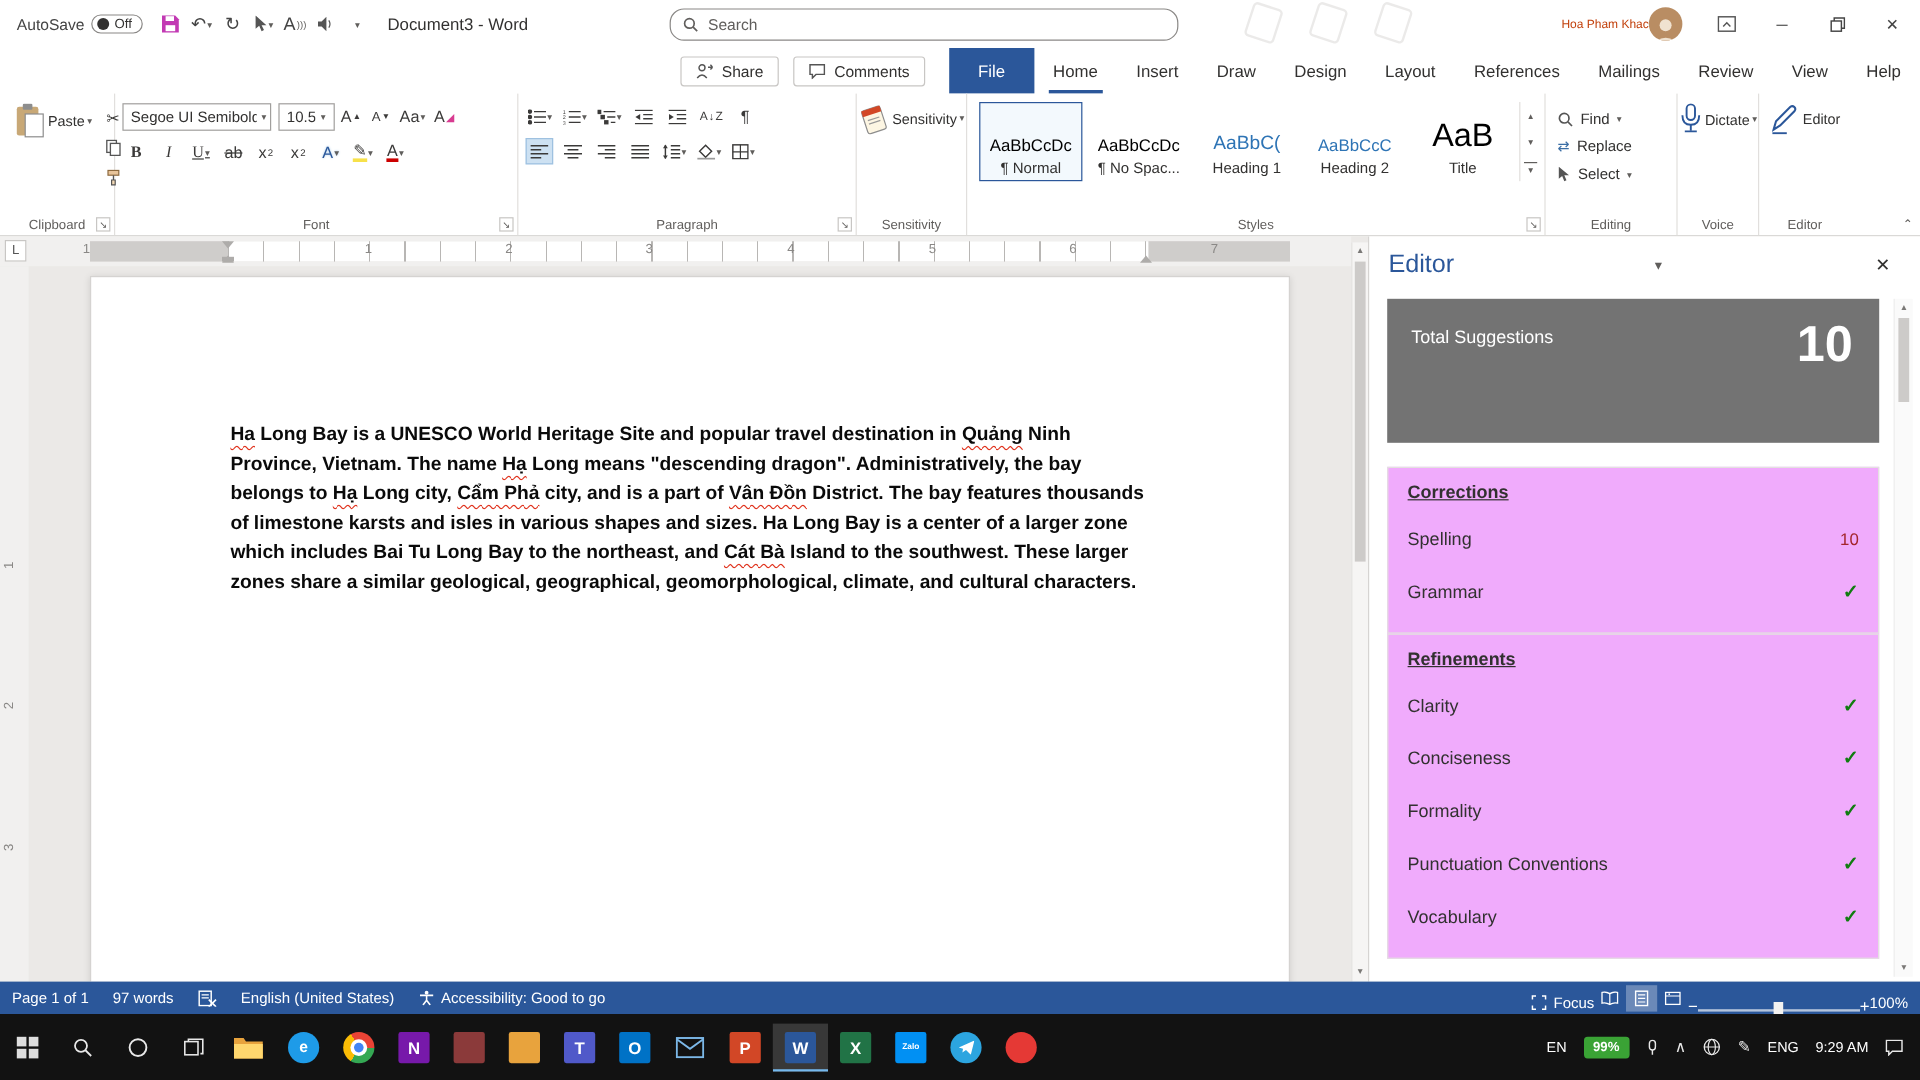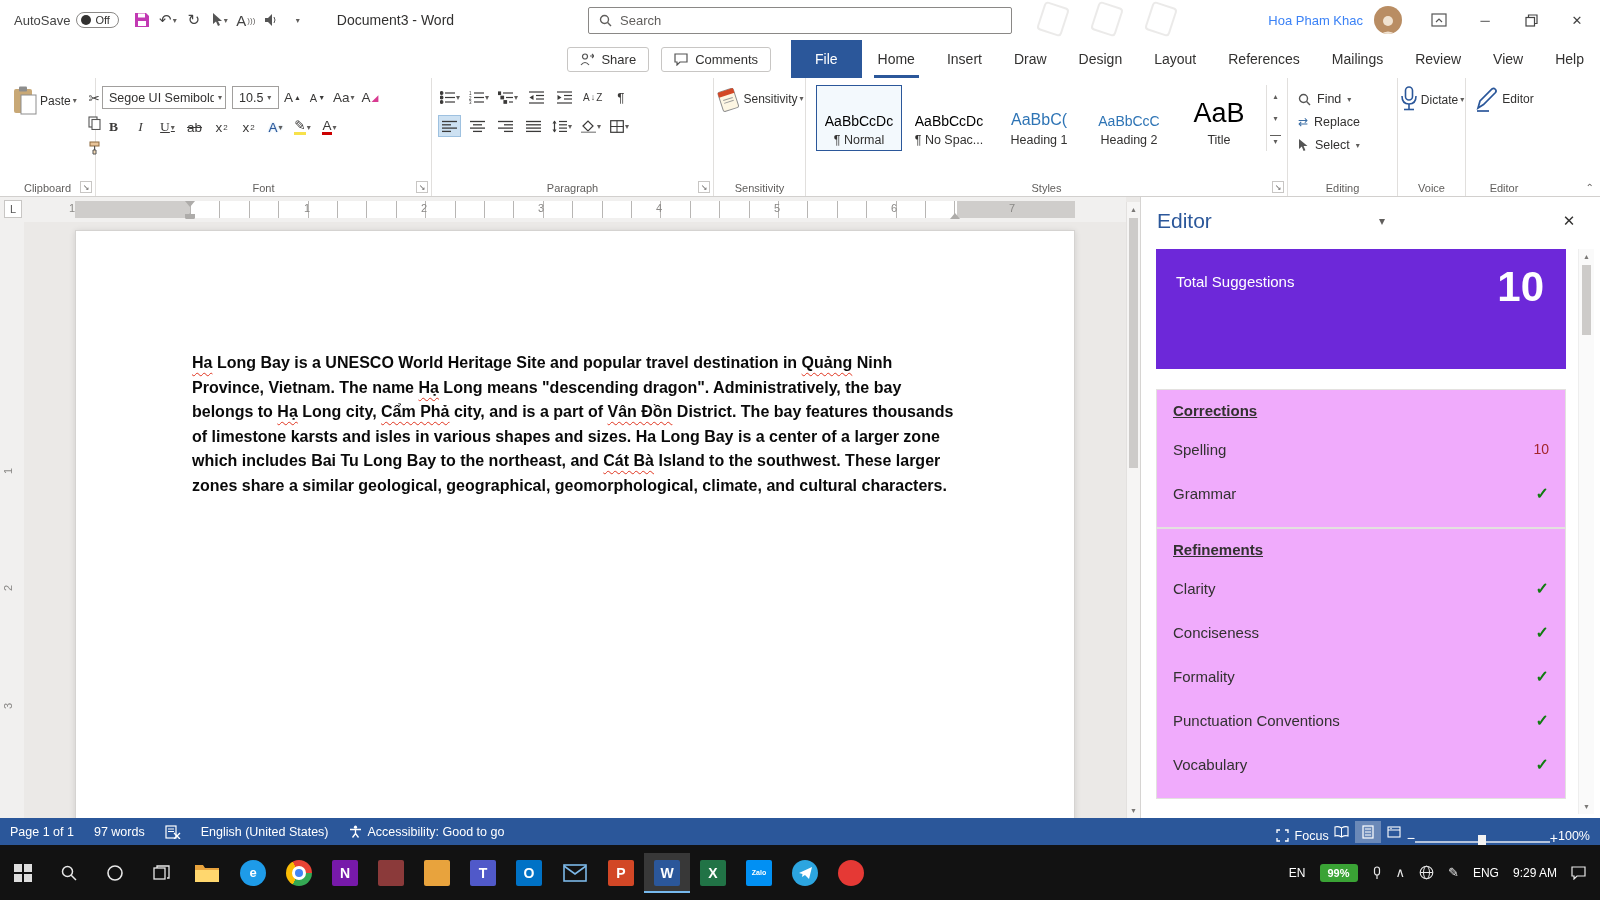--- a/index.html
+++ b/index.html
@@ -15,7 +15,7 @@
 .qat{display:flex;align-items:center;margin-left:10px}
 .qat-icon{min-width:26px;height:28px;display:flex;align-items:center;justify-content:center;color:#444;font-size:15px;gap:1px}
 .qat-icon .mini{font-size:8px;color:#605e5c}
-.doc-title{margin-left:26px;font-size:14px;color:#323130;white-space:nowrap}
+.doc-title{margin-left:12px;font-size:14px;color:#323130;white-space:nowrap}
 .search-box{position:absolute;left:588px;top:7px;width:424px;height:27px;border:1px solid #8a8886;border-radius:2px;background:#fff;display:flex;align-items:center;gap:8px;padding-left:10px;color:#605e5c}
 .tb-deco{position:absolute;top:4px;left:1040px;display:flex;gap:28px;opacity:.5}
 .tb-deco i{display:block;width:26px;height:30px;border:2px solid #d8d6d4;border-radius:4px;transform:rotate(18deg)}

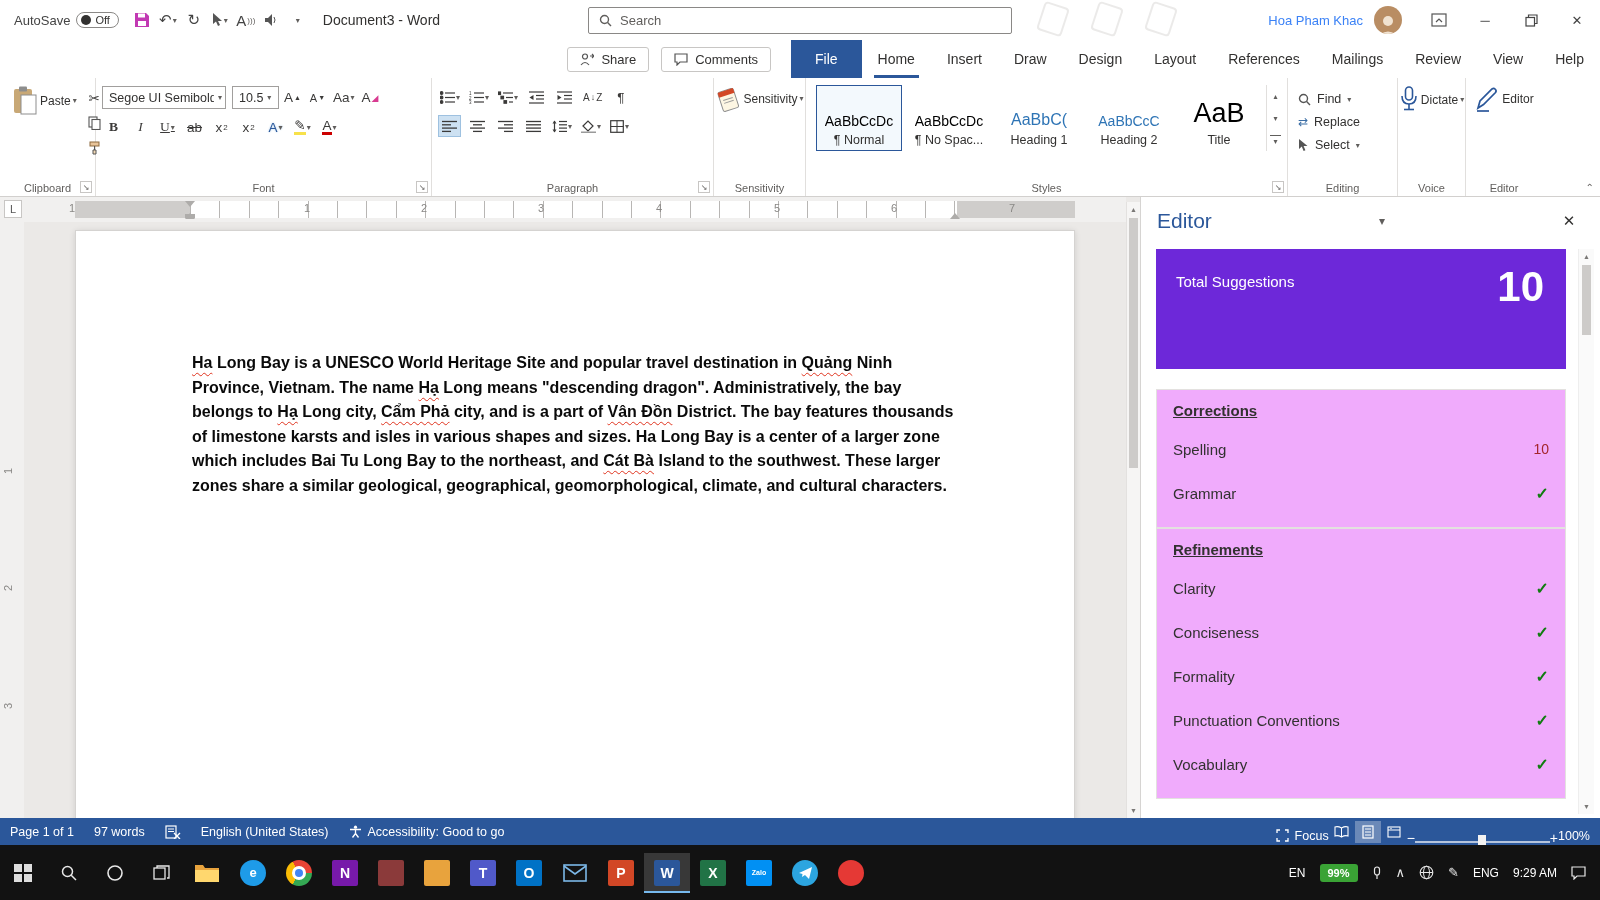--- a/index.html
+++ b/index.html
@@ -16,7 +16,7 @@
 .qat-icon{min-width:26px;height:28px;display:flex;align-items:center;justify-content:center;color:#444;font-size:15px;gap:1px}
 .qat-icon .mini{font-size:8px;color:#605e5c}
 .doc-title{margin-left:12px;font-size:14px;color:#323130;white-space:nowrap}
-.search-box{position:absolute;left:588px;top:7px;width:424px;height:27px;border:1px solid #8a8886;border-radius:2px;background:#fff;display:flex;align-items:center;gap:8px;padding-left:10px;color:#605e5c}
+.search-box{position:absolute;left:558px;top:7px;width:424px;height:27px;border:1px solid #8a8886;border-radius:12px;background:#fff;display:flex;align-items:center;gap:8px;padding-left:10px;color:#605e5c}
 .tb-deco{position:absolute;top:4px;left:1040px;display:flex;gap:28px;opacity:.5}
 .tb-deco i{display:block;width:26px;height:30px;border:2px solid #d8d6d4;border-radius:4px;transform:rotate(18deg)}
 .tb-right{position:absolute;right:0;top:0;height:40px;display:flex;align-items:center}

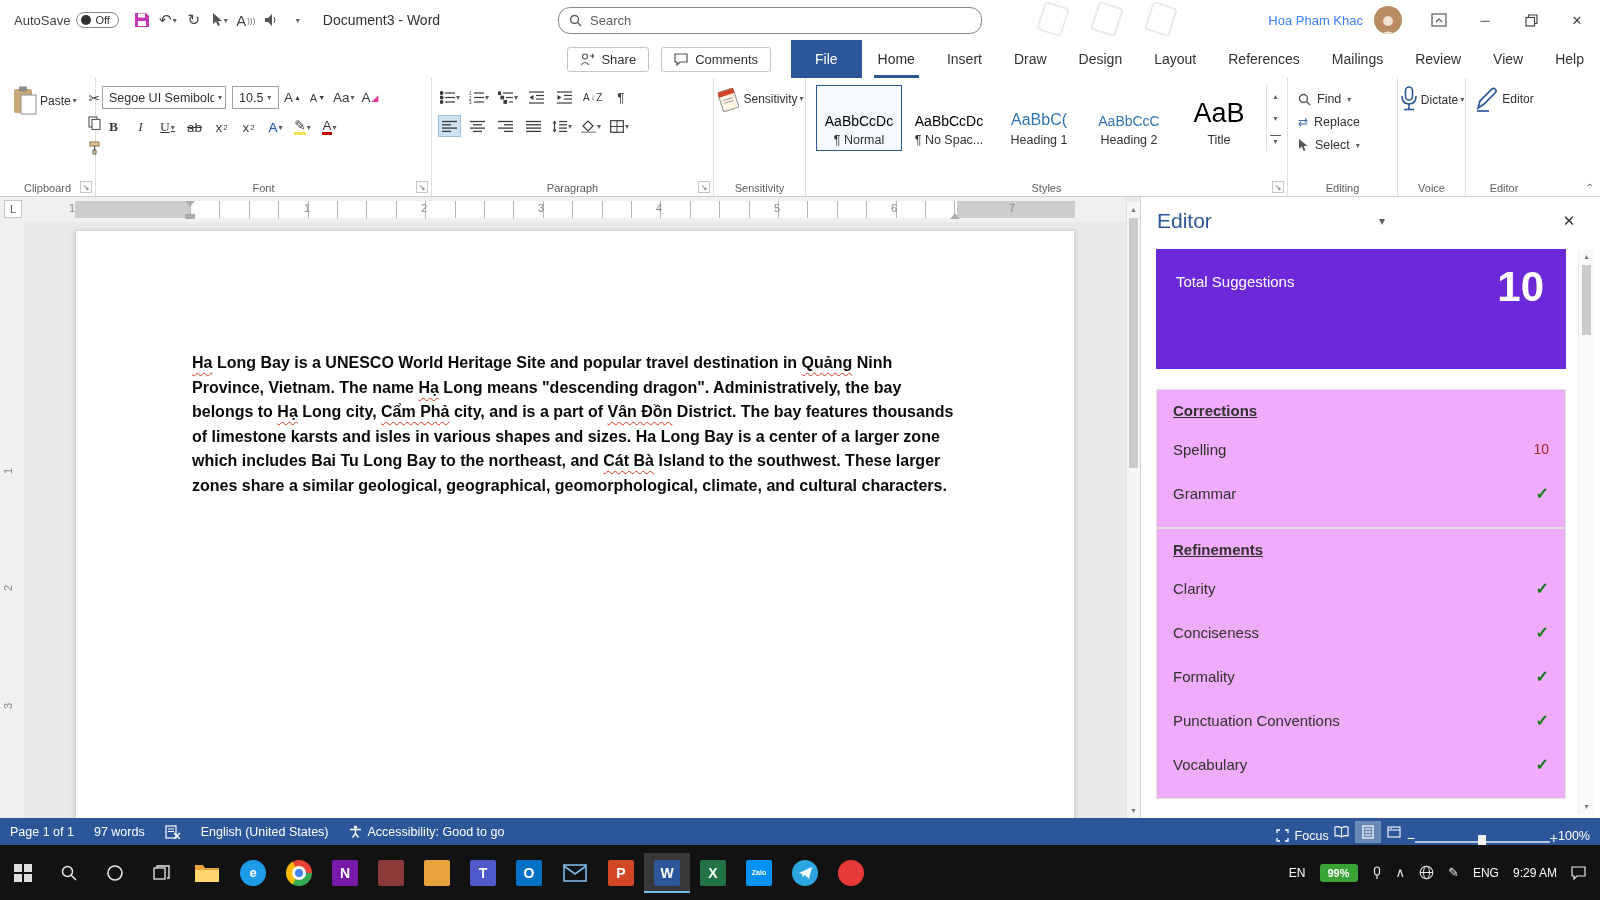--- a/index.html
+++ b/index.html
@@ -20,7 +20,7 @@
 .tb-deco{position:absolute;top:4px;left:1040px;display:flex;gap:28px;opacity:.5}
 .tb-deco i{display:block;width:26px;height:30px;border:2px solid #d8d6d4;border-radius:4px;transform:rotate(18deg)}
 .tb-right{position:absolute;right:0;top:0;height:40px;display:flex;align-items:center}
-.user-name{font-size:13px;color:#3b82f6;margin-right:11px}
+.user-name{font-size:10px;color:#c2410c;margin-right:0}
 .avatar{width:28px;height:28px;border-radius:50%;background:#b98d63;display:flex;align-items:flex-end;justify-content:center;overflow:hidden;margin-right:14px}
 .winctl{width:46px;height:40px;display:flex;align-items:center;justify-content:center;color:#444;font-size:13px}
 

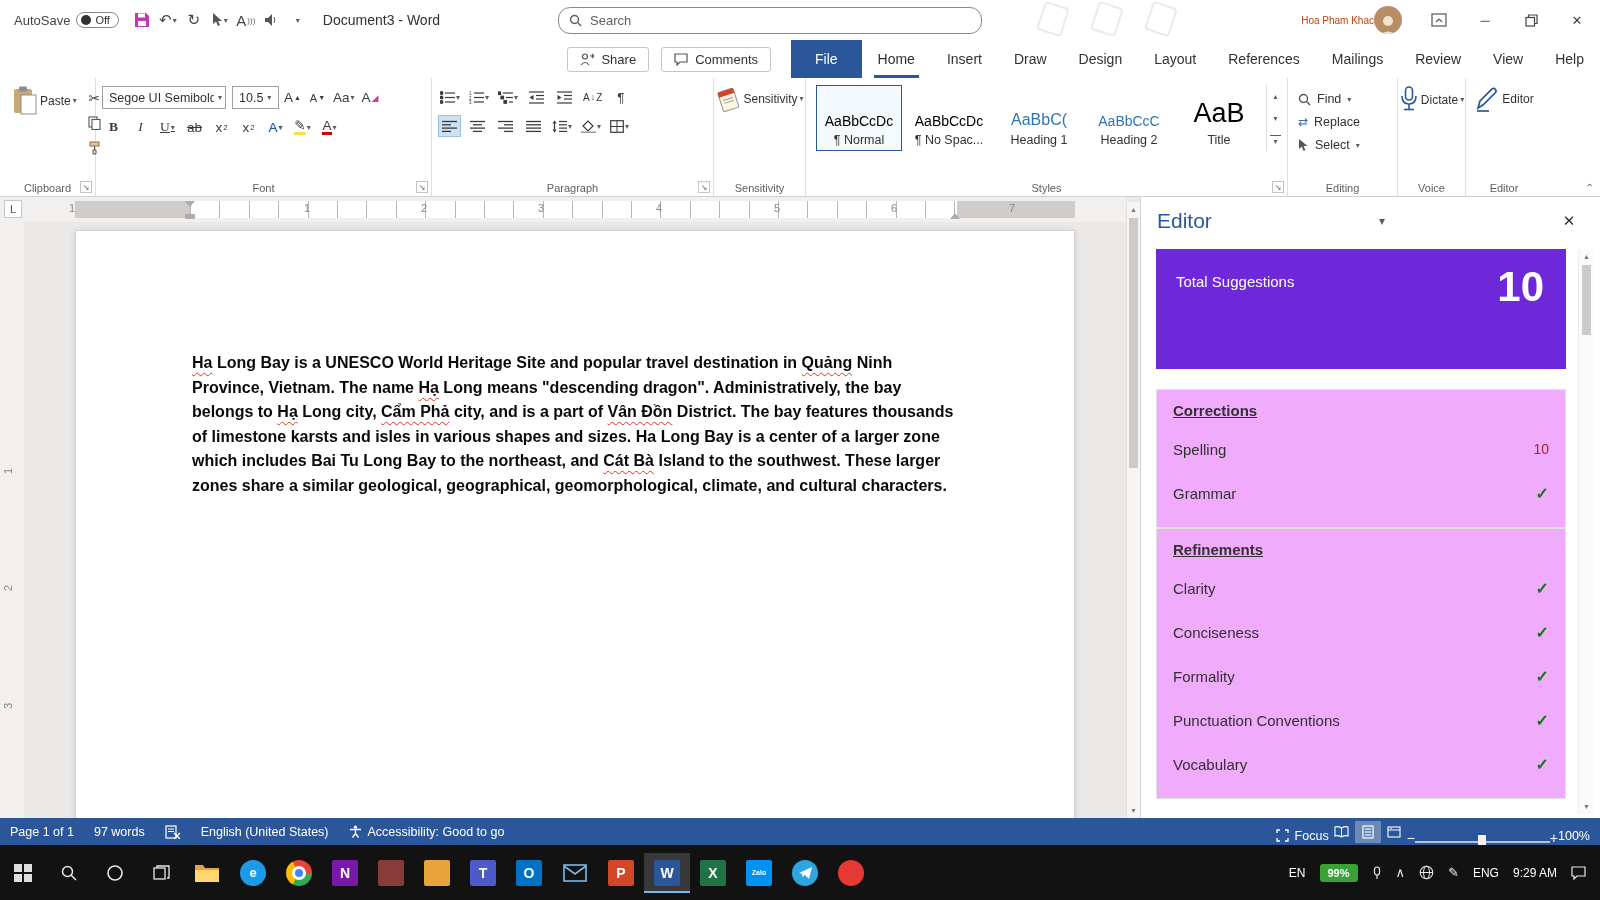--- a/index.html
+++ b/index.html
@@ -101,7 +101,7 @@
 #ep-header .hico{margin-left:auto;color:#605e5c;font-size:12px;width:30px;text-align:center}
 #ep-header .close{font-size:15px;color:#323130;width:34px}
 #ep-body{position:absolute;top:52px;left:15px;right:34px;bottom:0}
-#ep-banner{height:120px;background:#6d28d9;color:#fff;position:relative;padding:24px 20px}
+#ep-banner{height:120px;background:#737373;color:#fff;position:relative;padding:24px 20px}
 #ep-banner-label{font-size:15px}
 #ep-banner-count{position:absolute;right:22px;top:14px;font-size:42px;font-weight:bold}
 #ep-sections{margin-top:20px}

